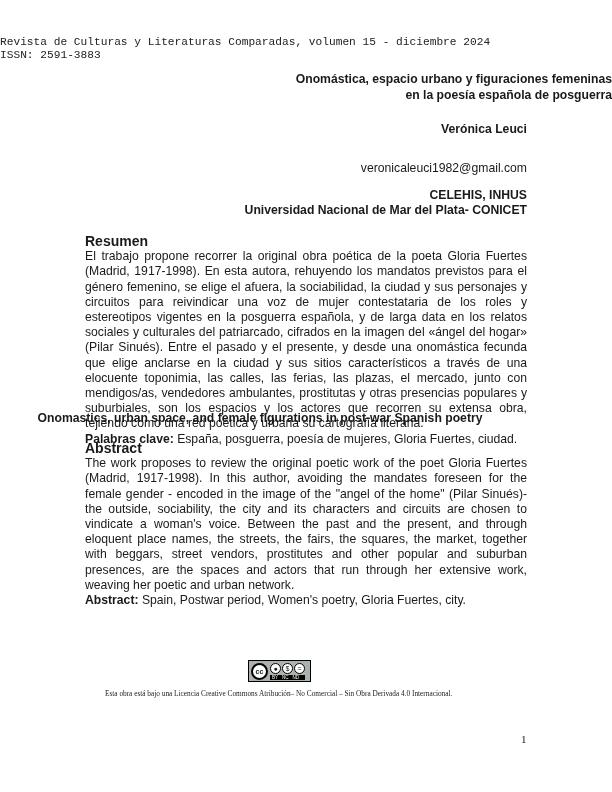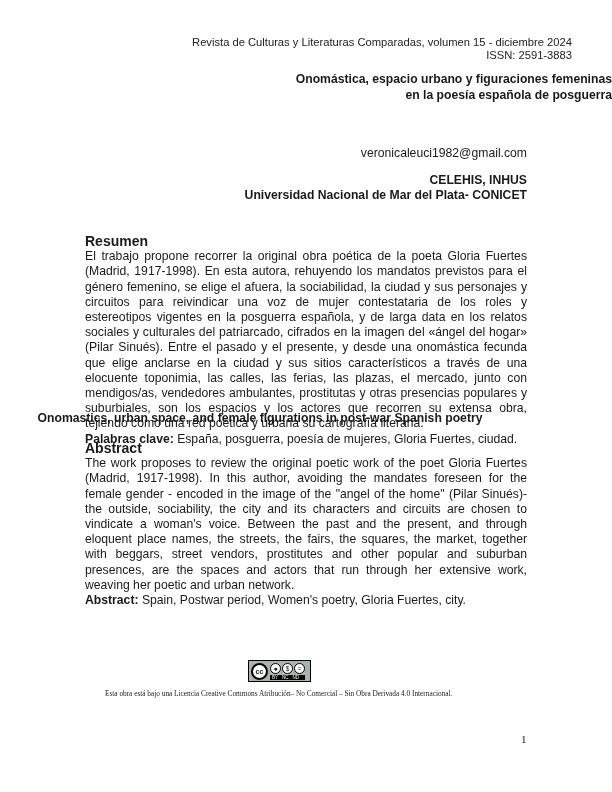--- a/index.html
+++ b/index.html
@@ -9,7 +9,7 @@
     }
     .header {
       position: absolute; top: 36px; left: 0; width: 572px;
-      text-align: right; font-size: 11.2px; line-height: 13px; color: #222;
+      text-align: left; font-size: 11.2px; line-height: 13px; color: #222; font-family: Liberation Mono, monospace;
     }
     .title {
       position: absolute; top: 72px; left: 0; width: 612px;

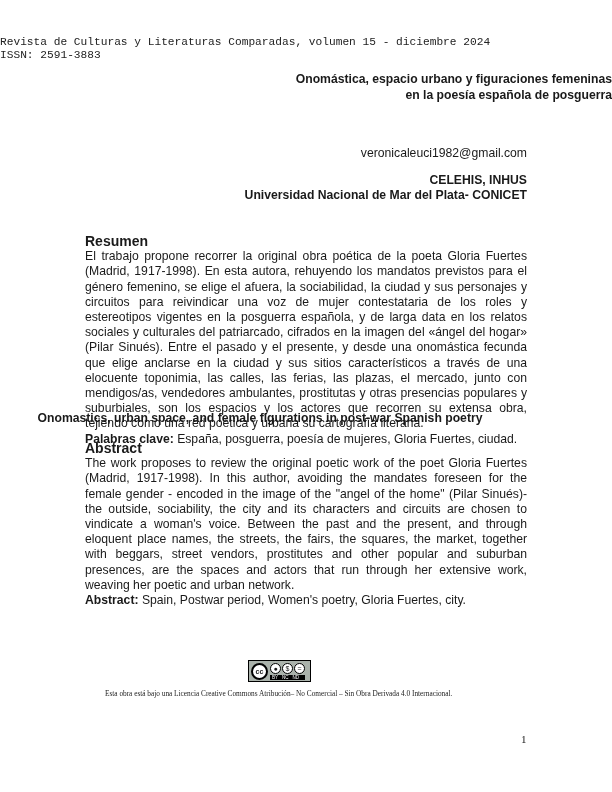--- a/index.html
+++ b/index.html
@@ -77,6 +77,7 @@
 </div>
 
 <div class="author-block">
+  <div class="author">Verónica Leuci</div>
   <div class="email">veronicaleuci1982@gmail.com</div>
   <div class="affil">CELEHIS, INHUS</div>
   <div class="affil" style="margin-top:0">Universidad Nacional de Mar del Plata- CONICET</div>

